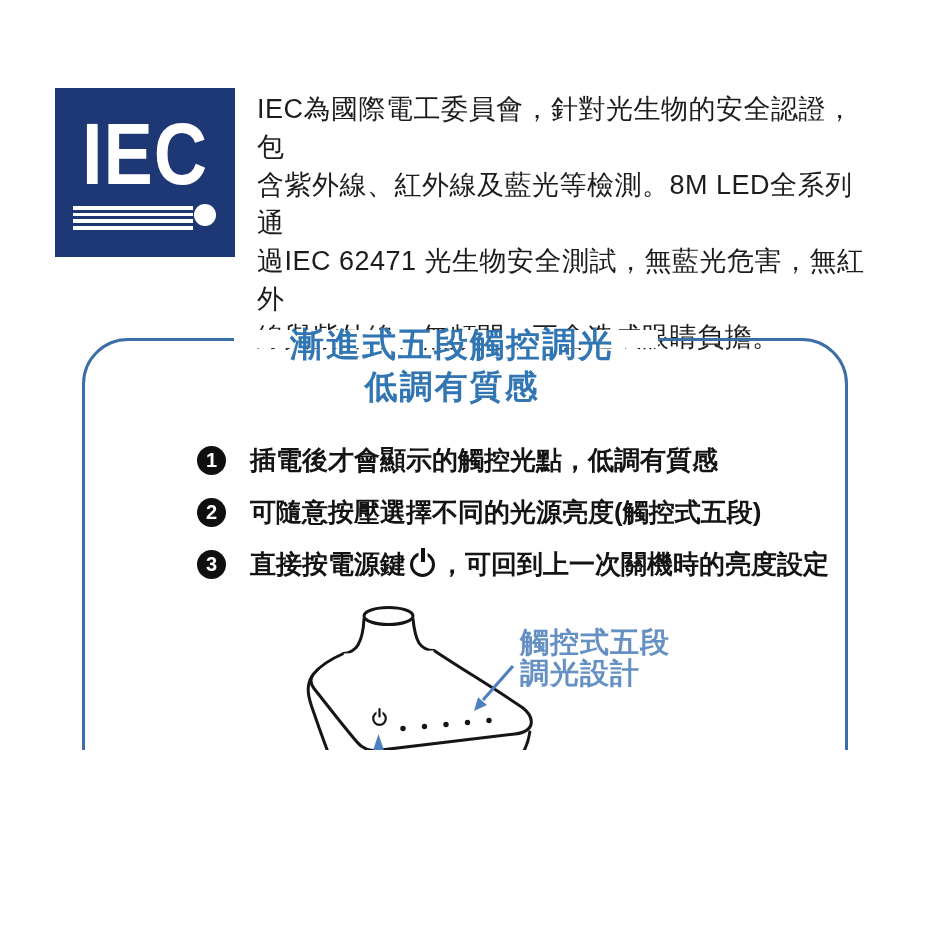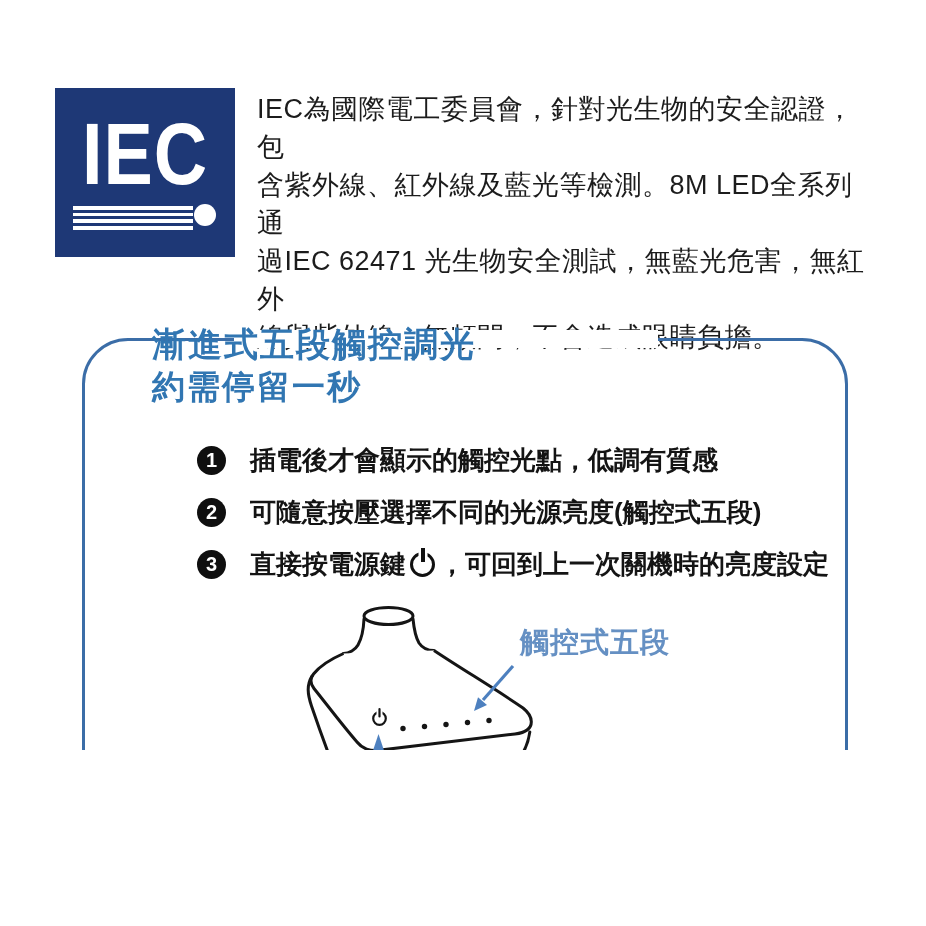--- a/index.html
+++ b/index.html
@@ -24,7 +24,7 @@
   .feature-box{position:absolute;left:82px;top:338px;width:760px;height:520px;
     border:3px solid #3b6da7;border-radius:46px;}
   .border-gap{position:absolute;left:234px;top:330px;width:424px;height:18px;background:#ffffff;}
-  .box-title{position:absolute;left:152px;top:323px;width:600px;text-align:left;color:#3176b2;}
+  .box-title{position:absolute;left:152px;top:323px;width:600px;text-align:center;color:#3176b2;}
   .box-title .t1{font-size:34px;font-weight:bold;letter-spacing:2px;line-height:42px;}
   .box-title .t2{font-size:33px;font-weight:bold;letter-spacing:2px;line-height:40px;margin-top:2px;}
   

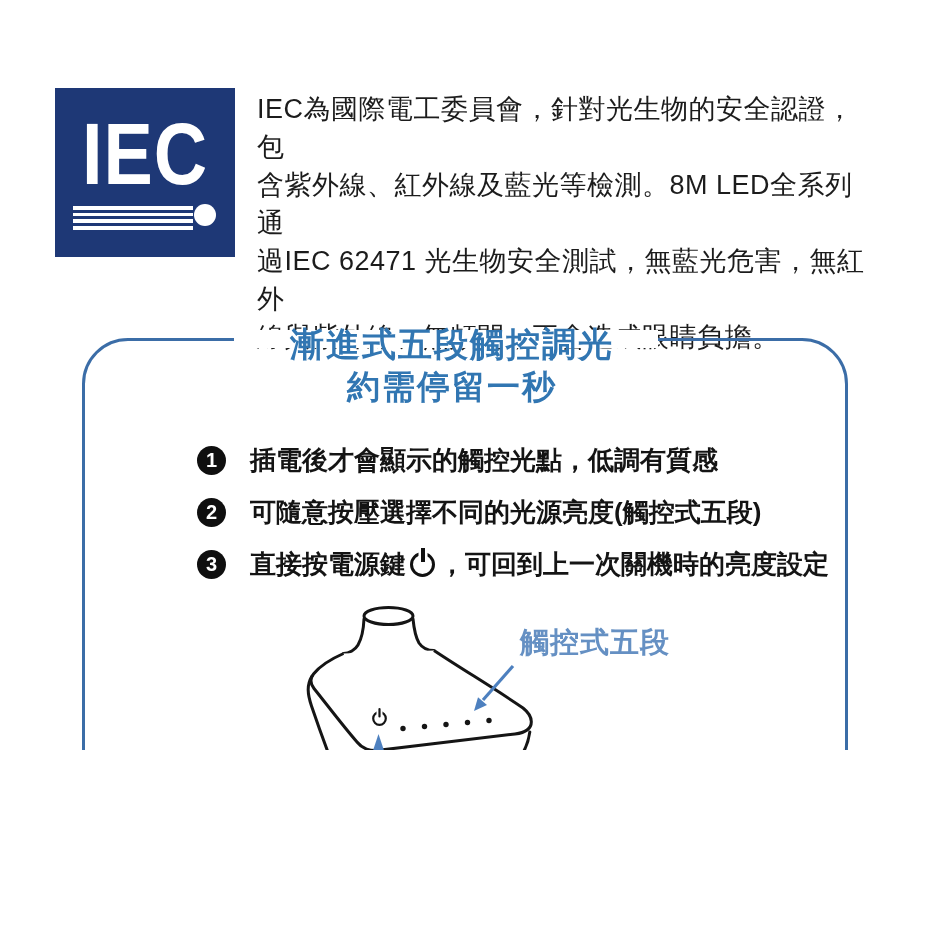--- a/index.html
+++ b/index.html
@@ -73,7 +73,7 @@
   <div class="border-gap"></div>
   <div class="box-title">
     <div class="t1">漸進式五段觸控調光</div>
-    <div class="t2">約需停留一秒</div>
+    <div class="t2">低調有質感</div>
   </div>
 
   <div class="feat-item i1">

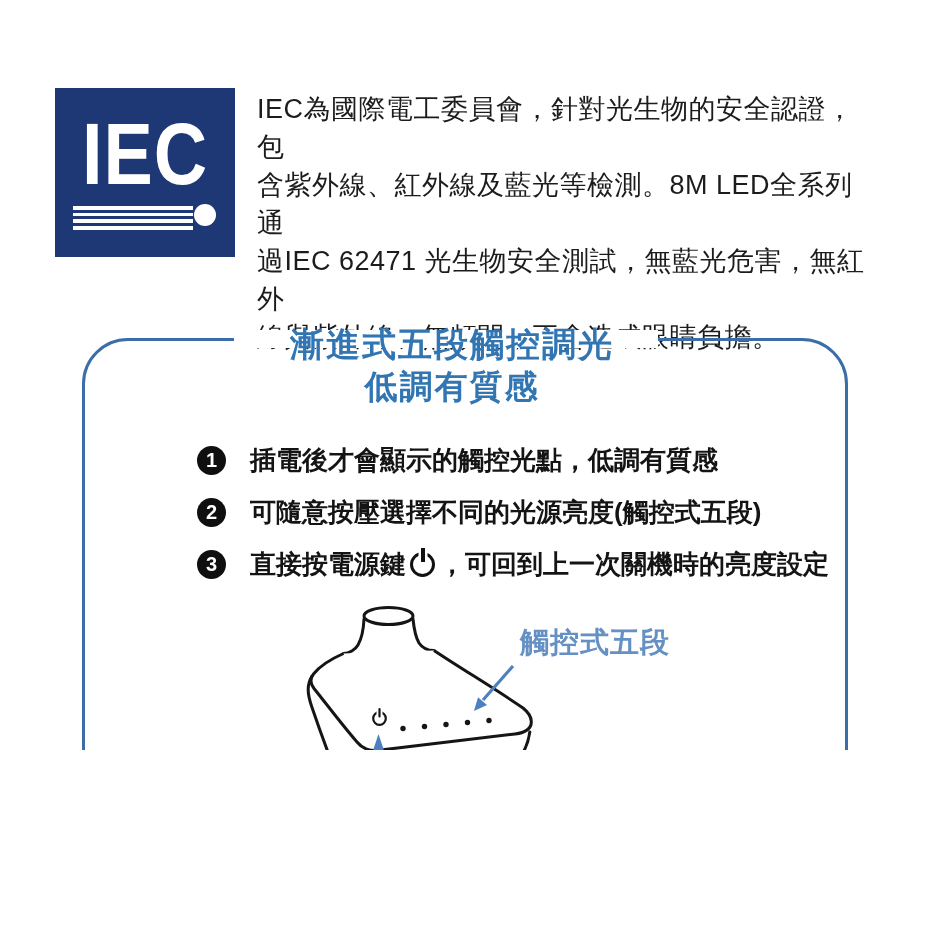--- a/index.html
+++ b/index.html
@@ -127,6 +127,7 @@
 
   <div class="touch-label">
     <div>觸控式五段</div>
+    <div>調光設計</div>
   </div>
   <div class="power-label">電源開關處</div>
 

